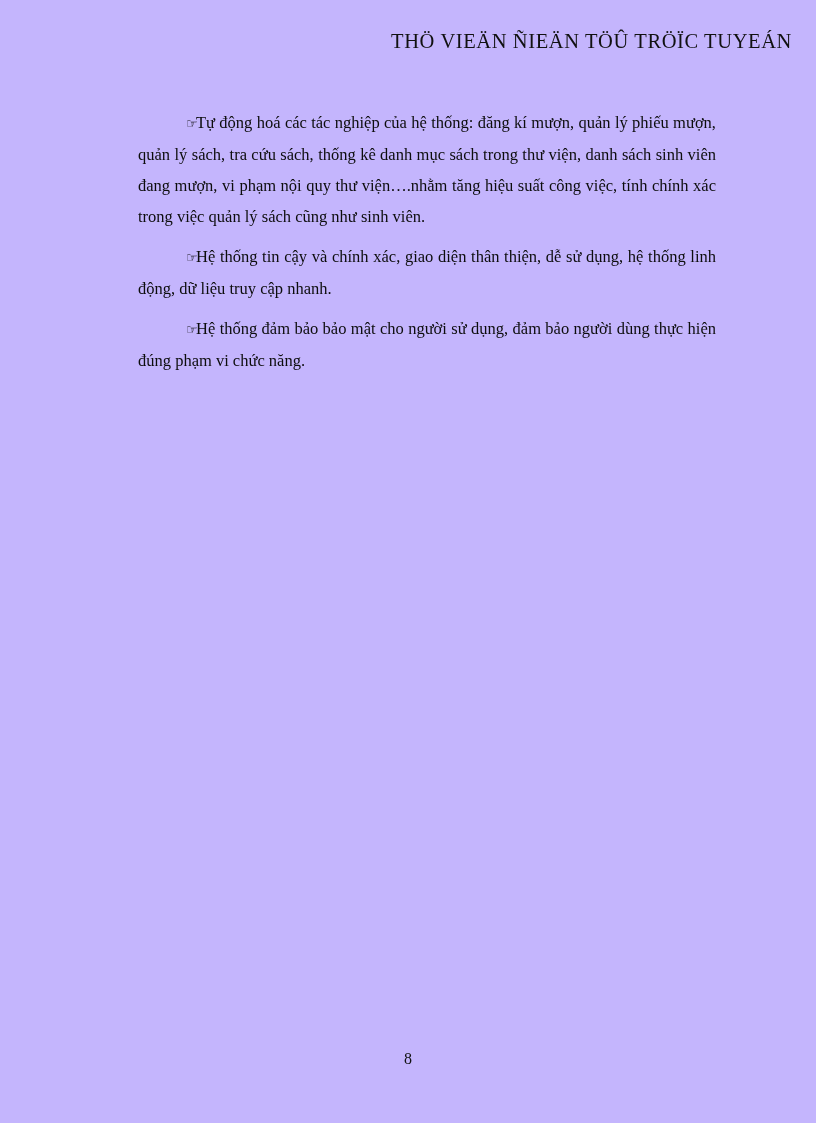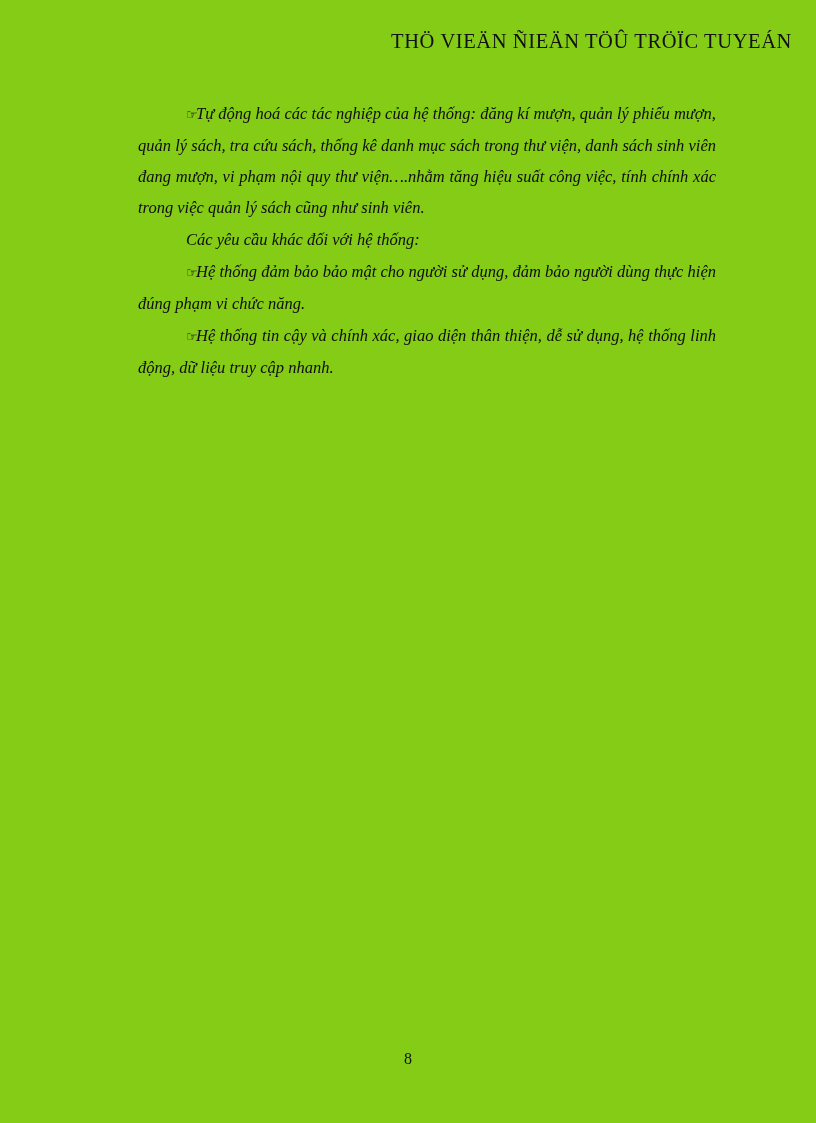--- a/index.html
+++ b/index.html
@@ -11,7 +11,7 @@
     position: relative;
     width: 816px;
     height: 1123px;
-    background: #84cc16;
+    background: #c4b5fd;
     box-sizing: border-box;
     font-family: "Liberation Serif", "DejaVu Serif", serif;
     color: #000000;

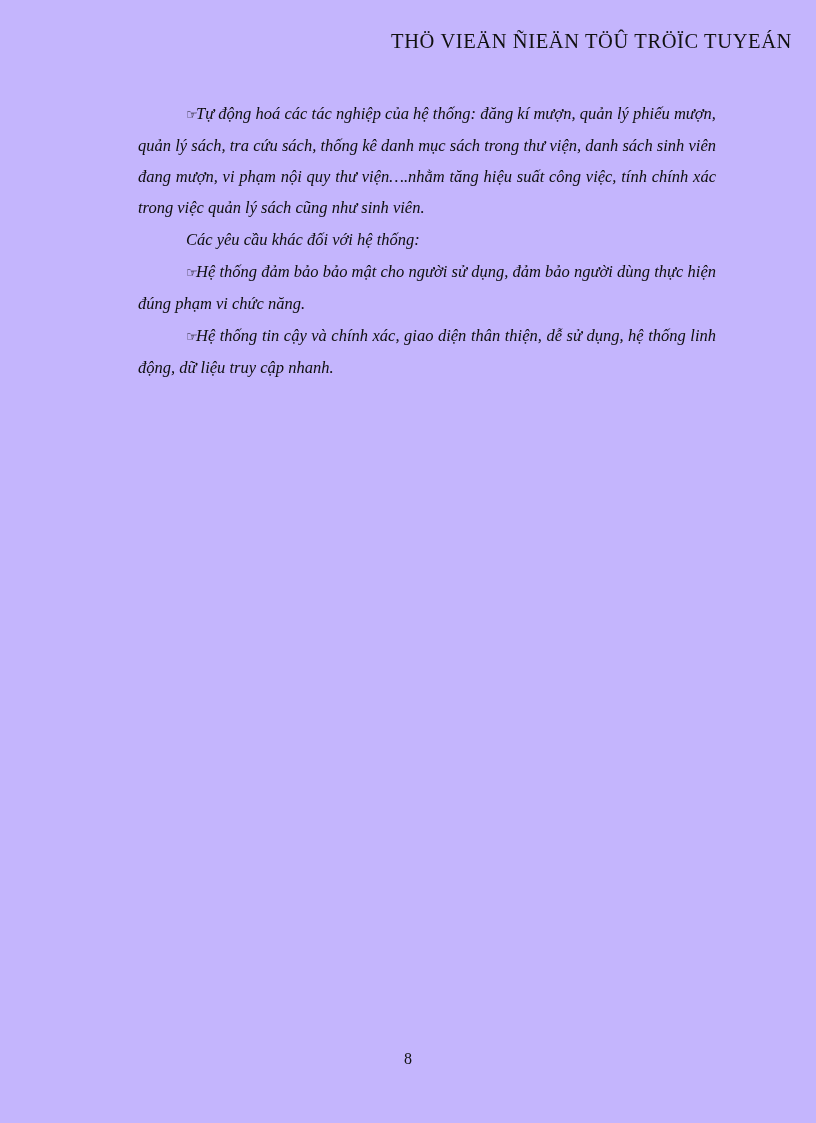--- a/index.html
+++ b/index.html
@@ -36,13 +36,12 @@
     width: 578px;
   }
   p {
-    margin: 0 0 1px 0;
+    margin: 9px 0 1px 0;
     font-size: 16.5px;
     line-height: 31px;
     text-align: justify;
     text-justify: inter-word;
     color: #0d0d0d;
-    font-style: italic;
   }
   p.indent {
     text-indent: 0;

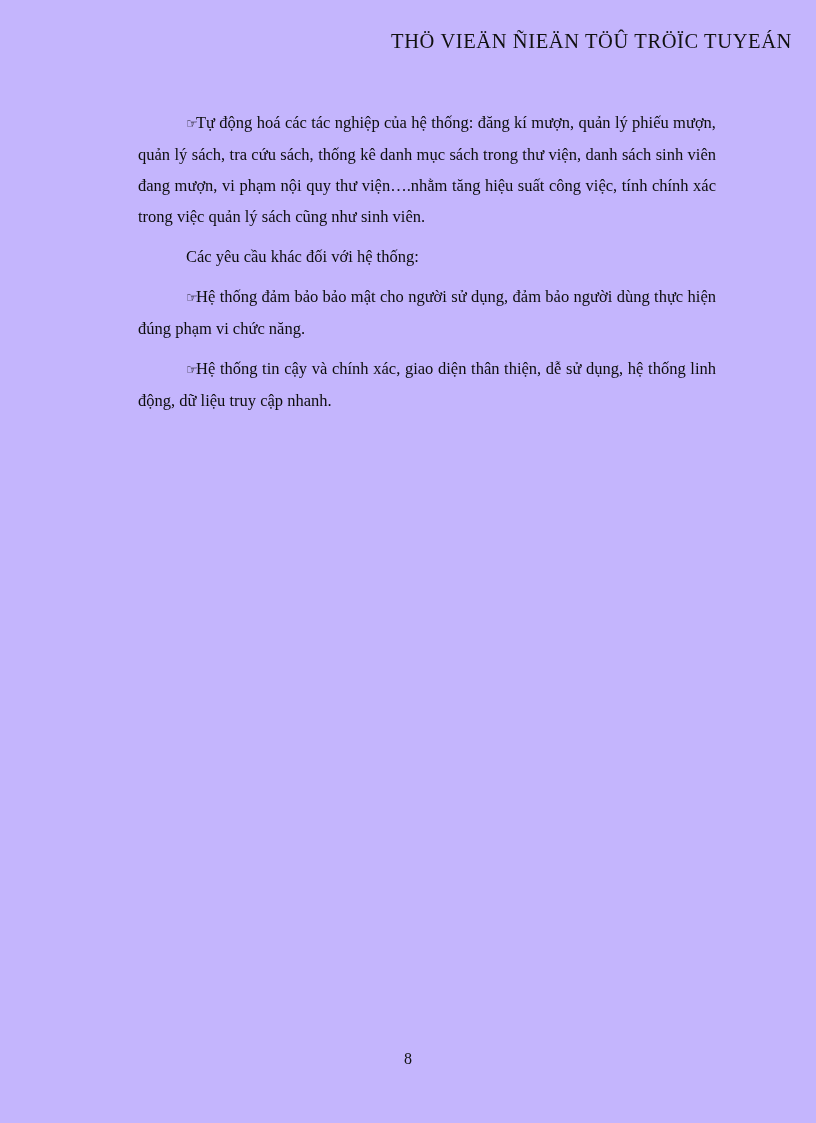--- a/index.html
+++ b/index.html
@@ -87,9 +87,6 @@
       <span class="bullet">☞</span><span>Tự động hoá các tác nghiệp của hệ thống: đăng kí mượn, quản lý phiếu mượn, quản lý sách, tra cứu sách, thống kê danh mục sách trong thư viện, danh sách sinh viên đang mượn, vi phạm nội quy thư viện….nhằm tăng hiệu suất công việc, tính chính xác trong việc quản lý sách cũng như sinh viên.</span>
     </p>
 
-    <p class="indent">
-      <span class="tab"></span><span>Các yêu cầu khác đối với hệ thống:</span>
-    </p>
 
     <p class="bullet-row">
       <span class="bullet">☞</span><span>Hệ thống đảm bảo bảo mật cho người sử dụng, đảm bảo người dùng thực hiện đúng phạm vi chức năng.</span>

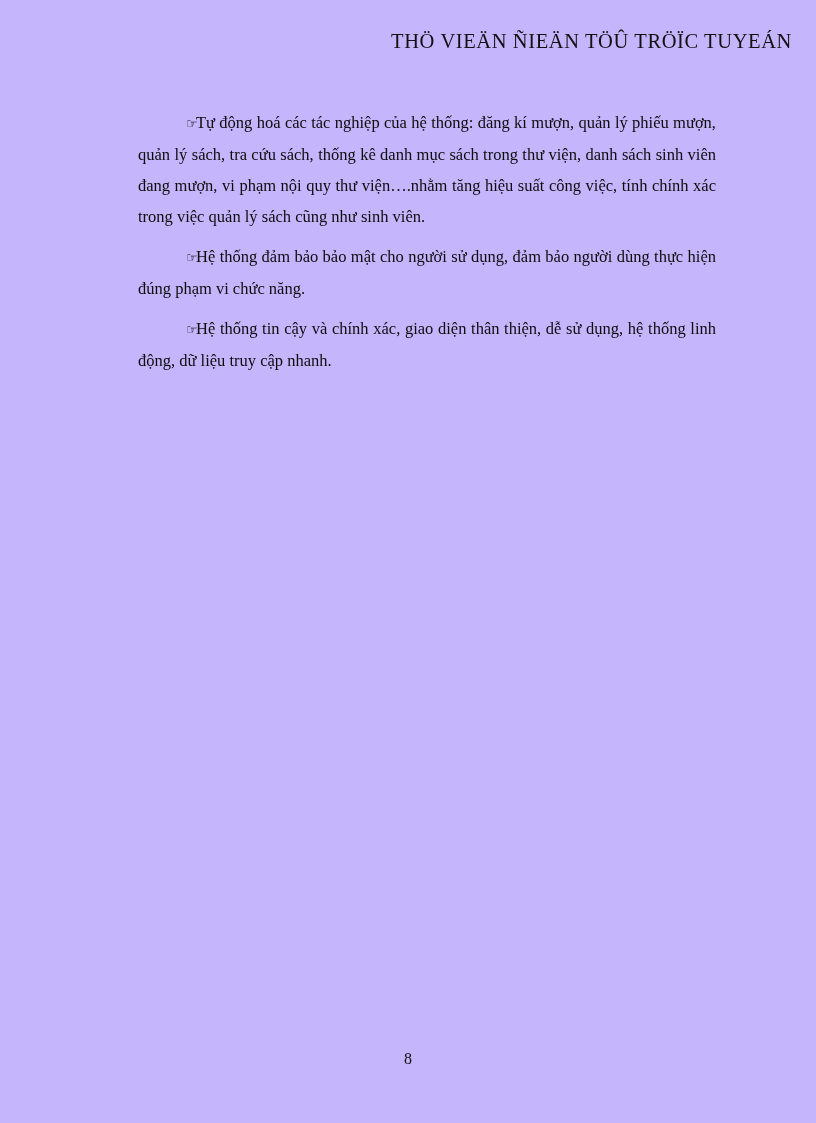--- a/index.html
+++ b/index.html
@@ -89,11 +89,11 @@
 
 
     <p class="bullet-row">
-      <span class="bullet">☞</span><span>Hệ thống đảm bảo bảo mật cho người sử dụng, đảm bảo người dùng thực hiện đúng phạm vi chức năng.</span>
+      <span class="bullet">☞</span><span>Hệ thống tin cậy và chính xác, giao diện thân thiện, dễ sử dụng, hệ thống linh động, dữ liệu truy cập nhanh.</span>
     </p>
 
     <p class="bullet-row">
-      <span class="bullet">☞</span><span>Hệ thống tin cậy và chính xác, giao diện thân thiện, dễ sử dụng, hệ thống linh động, dữ liệu truy cập nhanh.</span>
+      <span class="bullet">☞</span><span>Hệ thống đảm bảo bảo mật cho người sử dụng, đảm bảo người dùng thực hiện đúng phạm vi chức năng.</span>
     </p>
 
 

